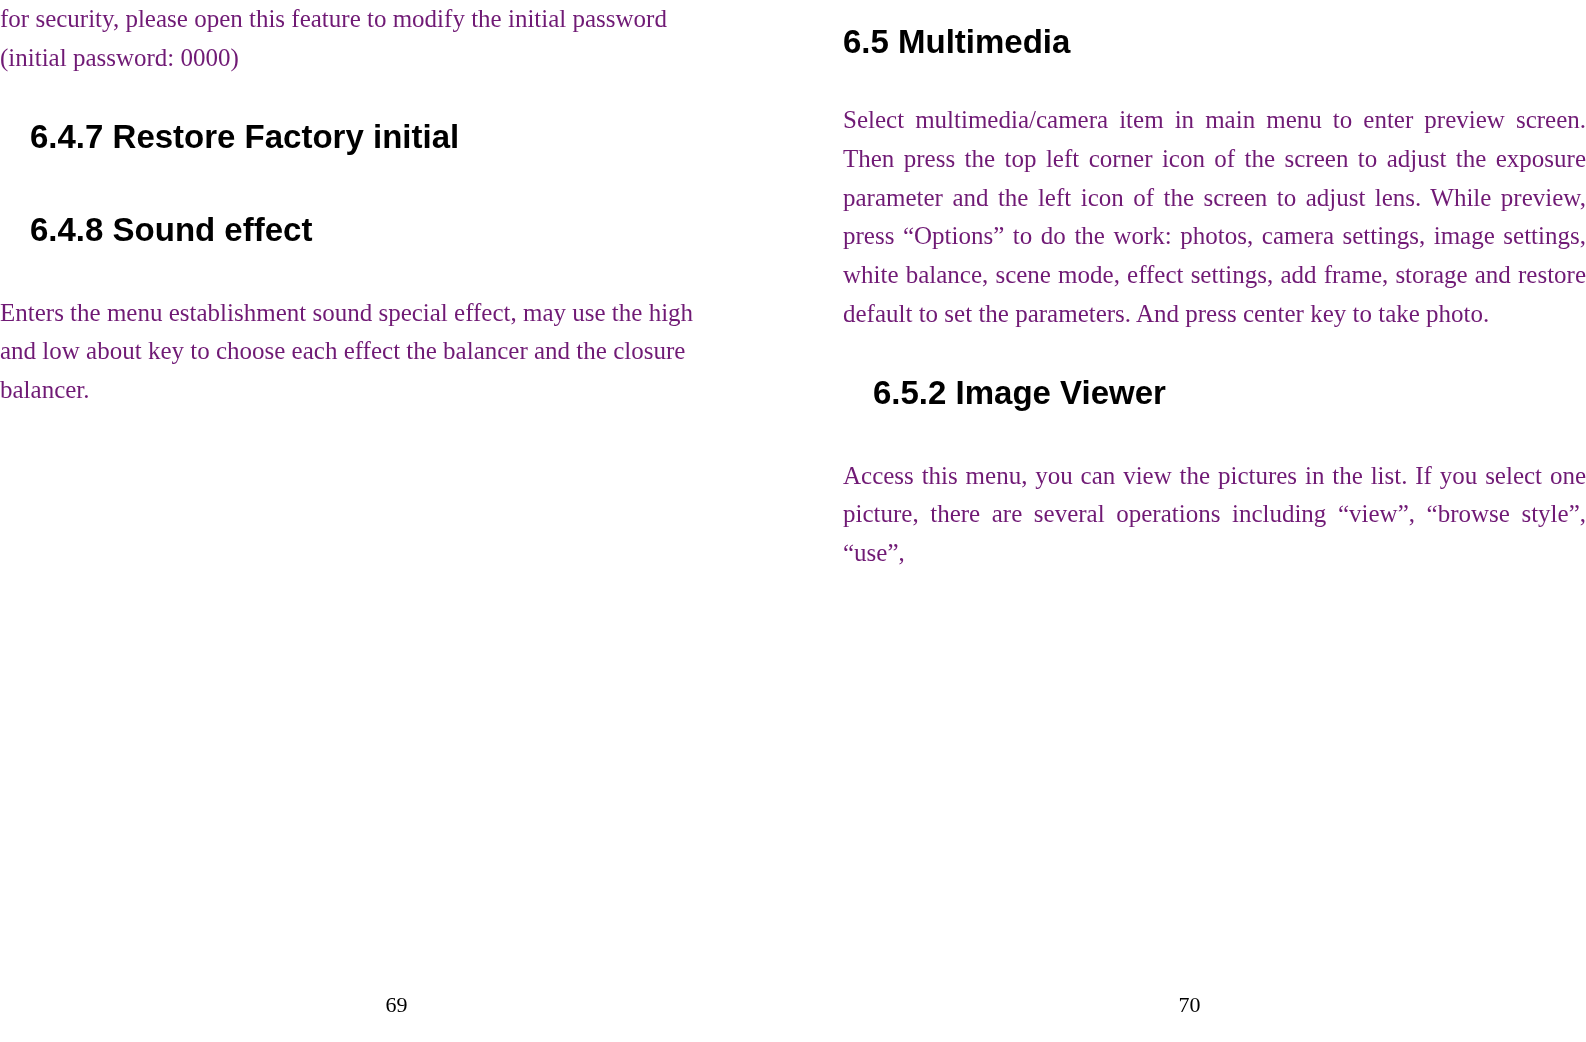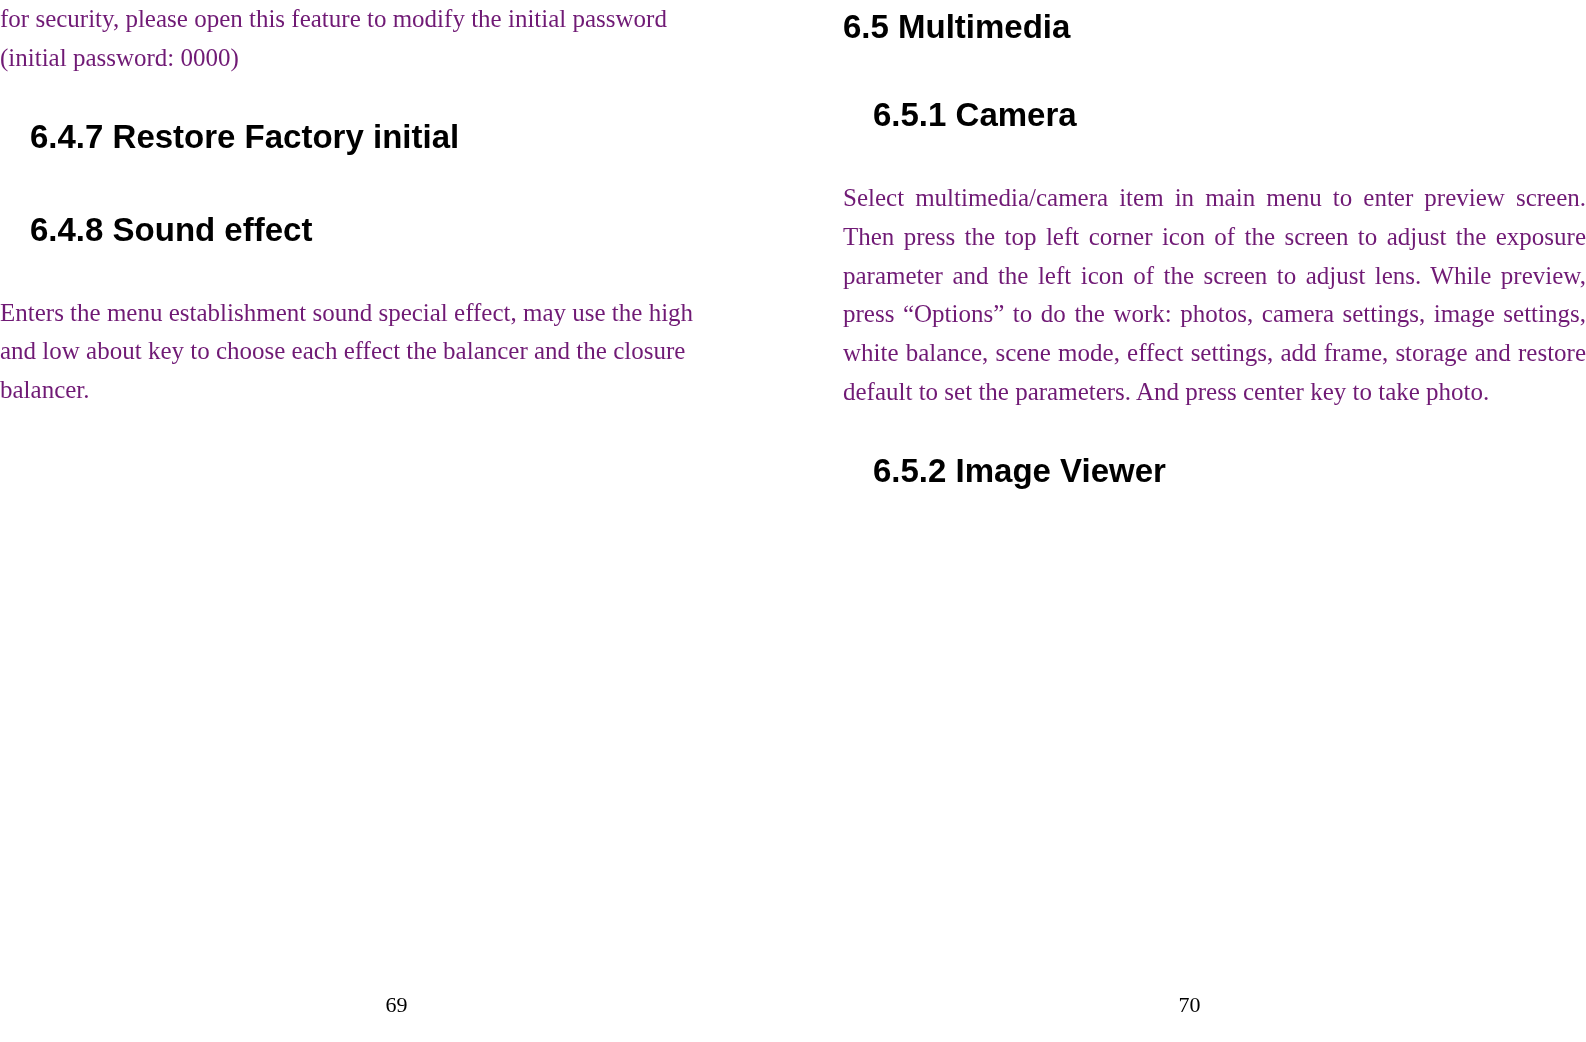--- a/index.html
+++ b/index.html
@@ -54,7 +54,7 @@
       font-size: 33px;
       color: #000;
       margin-bottom: 40px;
-      margin-top: 8px;
+      margin-top: 23px;
     }
     .page-number {
       position: absolute;

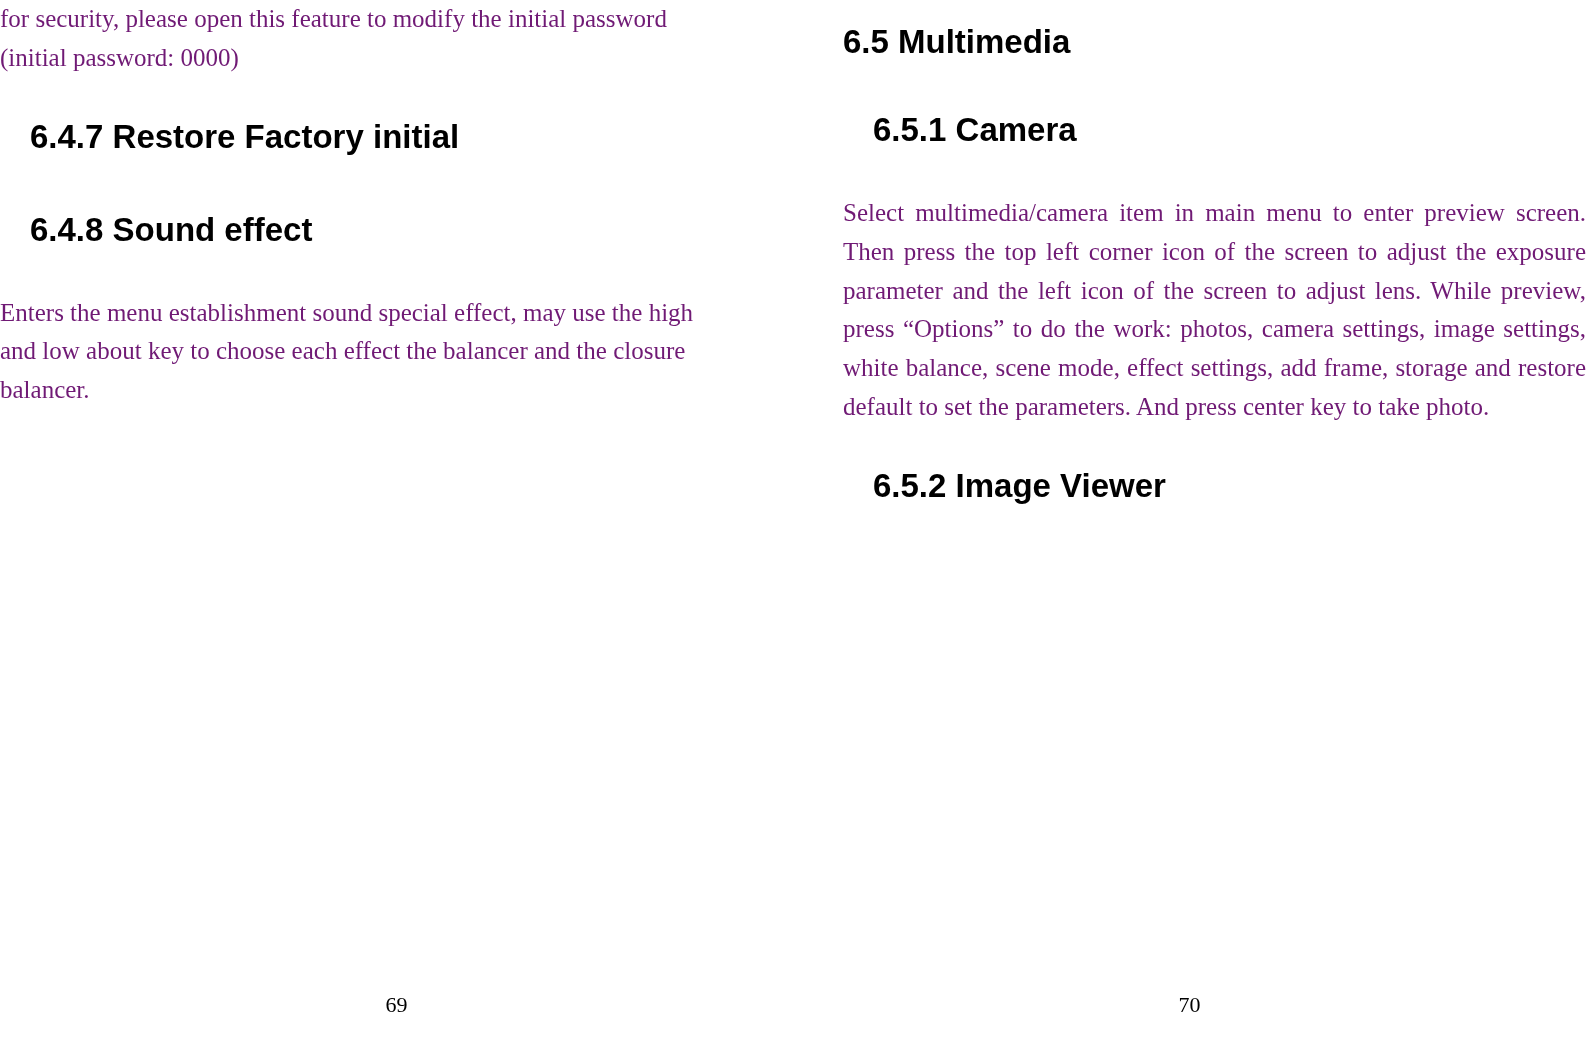--- a/index.html
+++ b/index.html
@@ -82,7 +82,6 @@
 <div class="page page-right">
   <h1 class="heading-h1">6.5 Multimedia</h1>
 
-  <h2 class="heading-h2">6.5.1 Camera</h2>
   <p class="body-text justify">Select multimedia/camera item in main menu to enter preview screen. Then press the top left corner icon of the screen to adjust the exposure parameter and the left icon of the screen to adjust lens. While preview, press “Options” to do the work: photos, camera settings, image settings, white balance, scene mode, effect settings, add frame, storage and restore default to set the parameters. And press center key to take photo.</p>
 
   <h2 class="heading-h2">6.5.2 Image Viewer</h2>

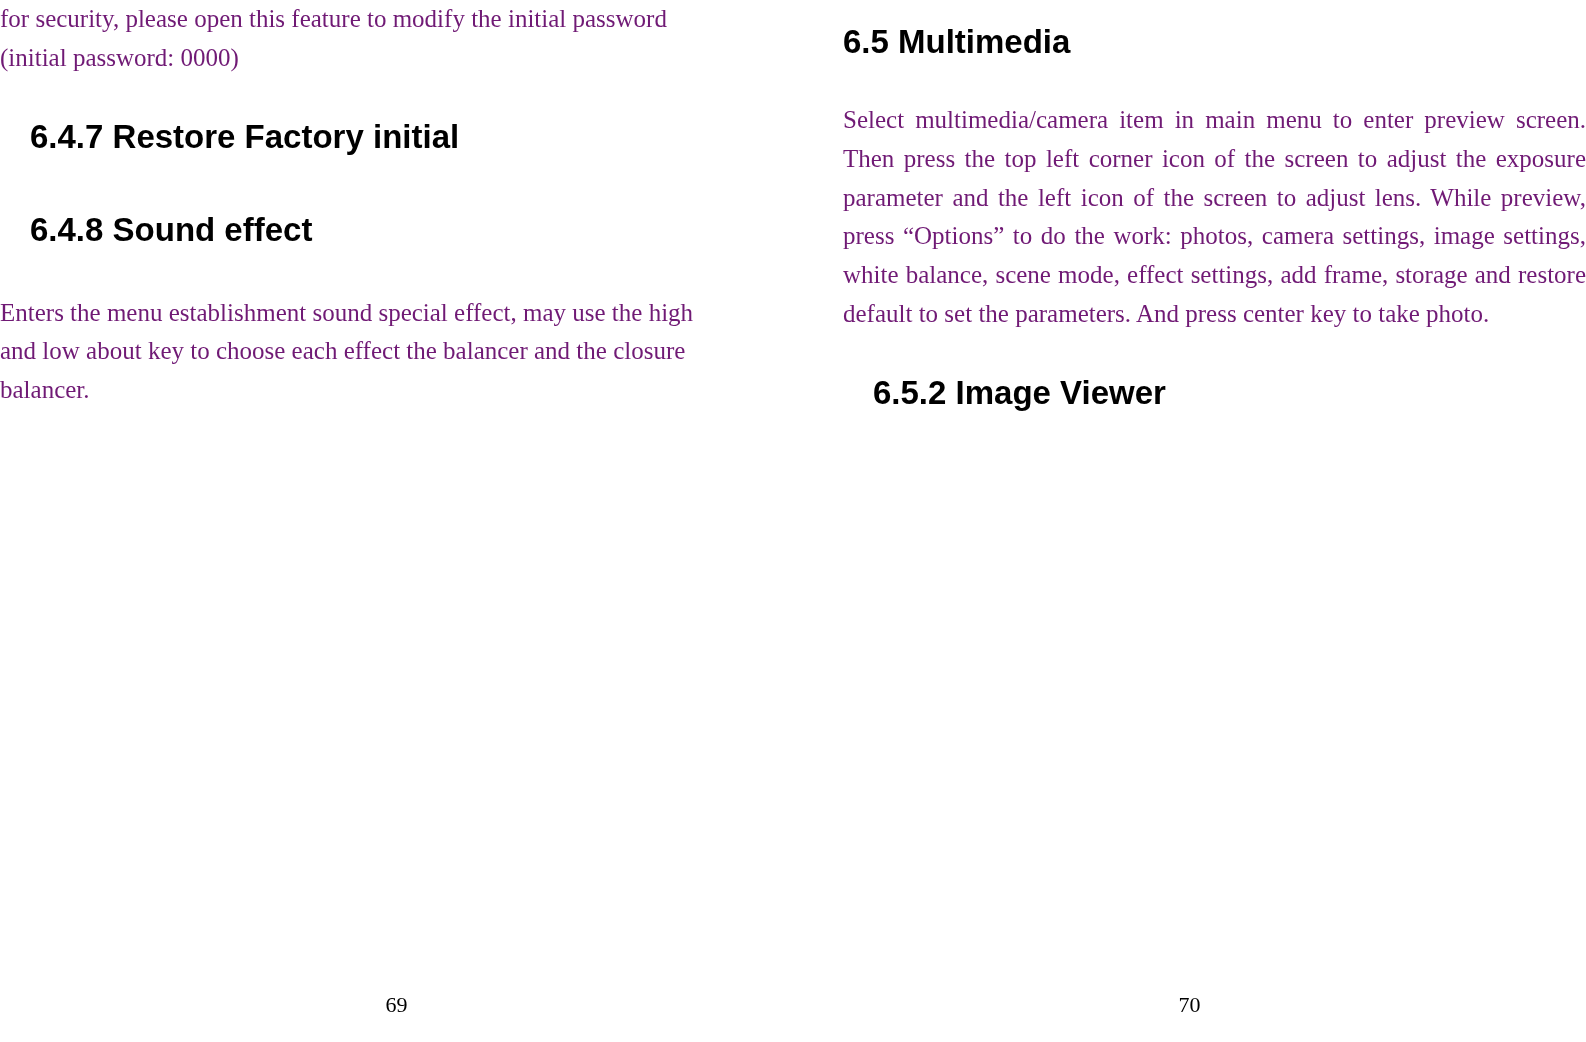--- a/index.html
+++ b/index.html
@@ -85,6 +85,7 @@
   <p class="body-text justify">Select multimedia/camera item in main menu to enter preview screen. Then press the top left corner icon of the screen to adjust the exposure parameter and the left icon of the screen to adjust lens. While preview, press “Options” to do the work: photos, camera settings, image settings, white balance, scene mode, effect settings, add frame, storage and restore default to set the parameters. And press center key to take photo.</p>
 
   <h2 class="heading-h2">6.5.2 Image Viewer</h2>
+  <p class="body-text justify">Access this menu, you can view the pictures in the list. If you select one picture, there are several operations including “view”, “browse style”, “use”,</p>
 
   <div class="page-number">70</div>
 </div>

